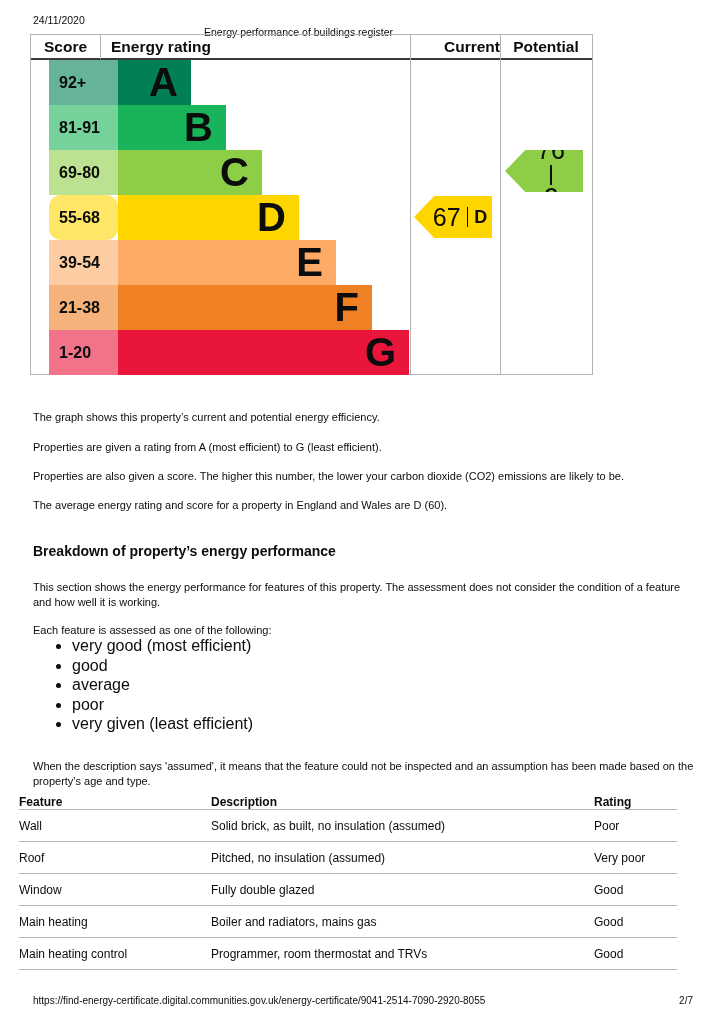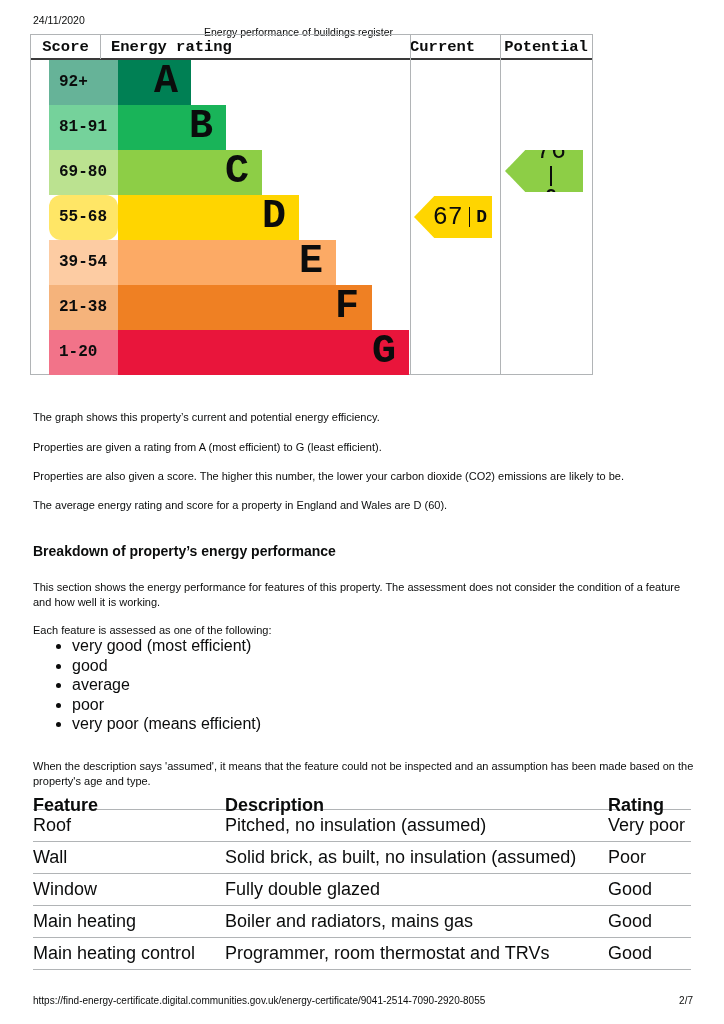--- a/index.html
+++ b/index.html
@@ -14,7 +14,7 @@
 
   
   #epc-chart{position:absolute;left:30px;top:34px;width:563px;height:341px;
-    border:1px solid #b1b4b6;box-sizing:border-box;font-family:Liberation Mono, monospace;}
+    border:1px solid #b1b4b6;box-sizing:border-box;}
   .chart-header{display:flex;height:23px;border-bottom:2px solid #3a3a3a;
     box-sizing:content-box;font-weight:bold;font-size:15.5px;align-items:center;}
   .ch-score{width:69px;text-align:center;}

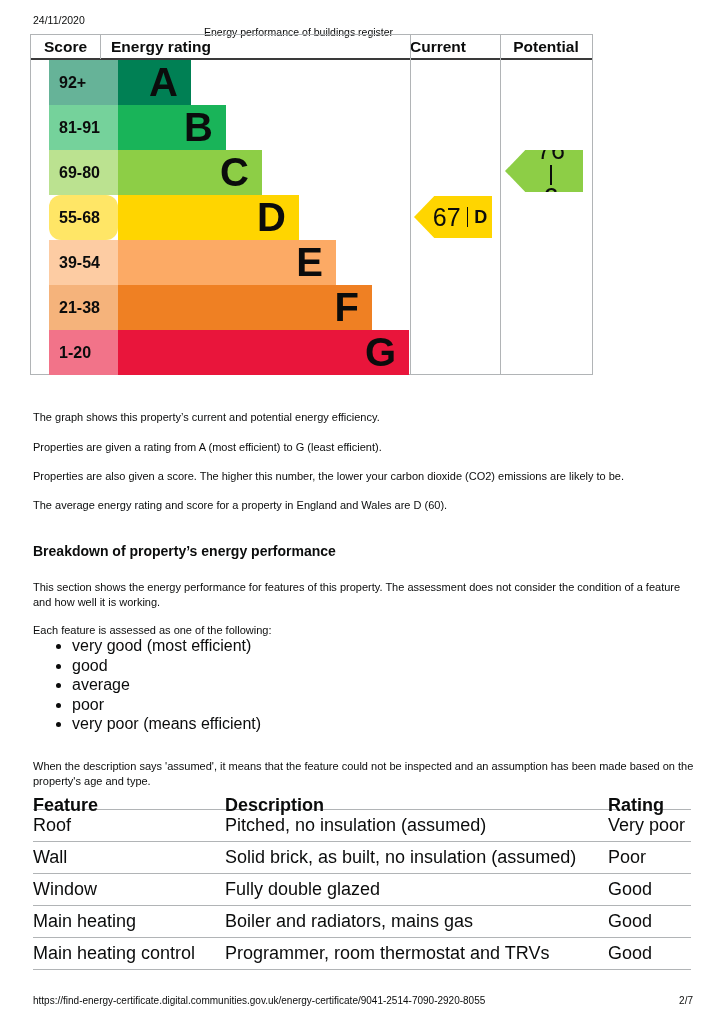--- a/index.html
+++ b/index.html
@@ -19,7 +19,7 @@
     box-sizing:content-box;font-weight:bold;font-size:15.5px;align-items:center;}
   .ch-score{width:69px;text-align:center;}
   .ch-energy{width:310px;padding-left:11px;box-sizing:border-box;}
-  .ch-current{width:90px;text-align:left;}
+  .ch-current{width:90px;text-align:right;}
   .ch-potential{flex:1;text-align:center;}
   .vline{position:absolute;width:1px;background:#b1b4b6;top:0;bottom:0;}
   #vline-score{left:69px;top:0;height:24px;bottom:auto;}

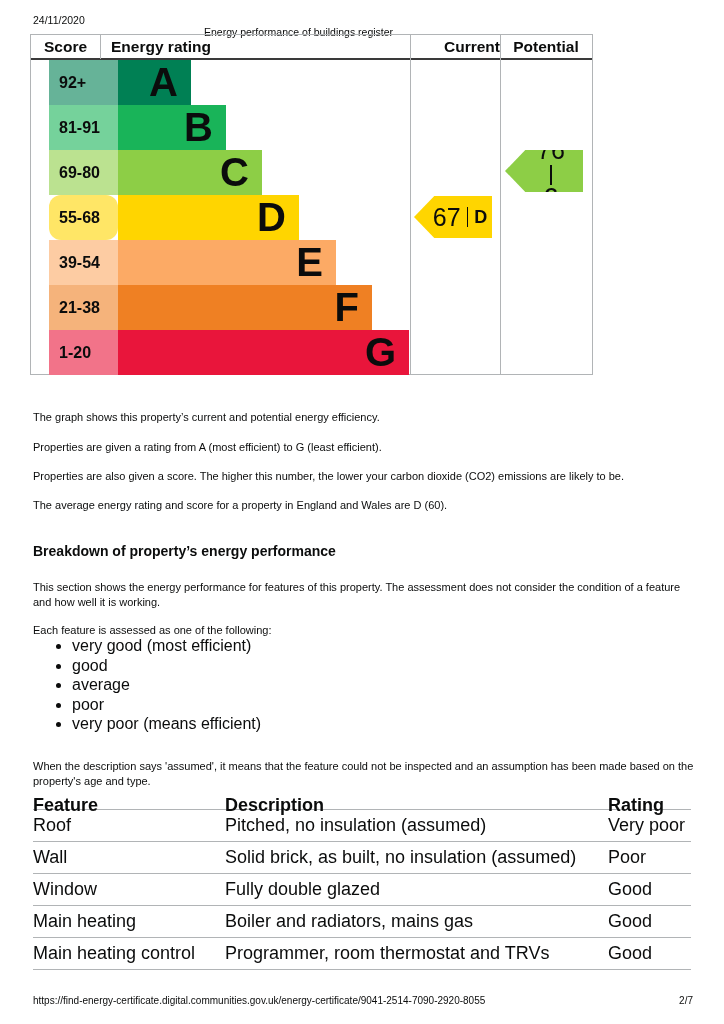--- a/index.html
+++ b/index.html
@@ -137,7 +137,7 @@
     <li>good</li>
     <li>average</li>
     <li>poor</li>
-    <li>very poor (means efficient)</li>
+    <li>very given (least efficient)</li>
   </ul>
 <p class="para" id="p-assumed-note">When the description says 'assumed', it means that the feature could not be inspected and an assumption has been made based on the property's age and type.</p>
 

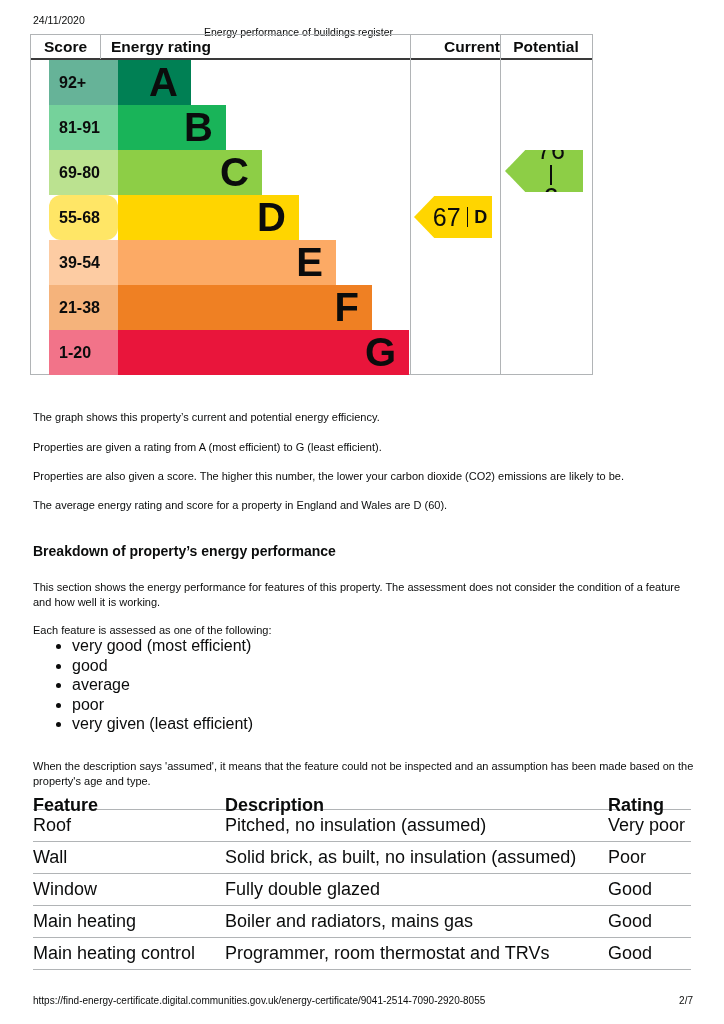--- a/index.html
+++ b/index.html
@@ -53,7 +53,7 @@
   #p-assumed-note{top:748px;}
 
   
-  #features-table{position:absolute;left:33px;top:790px;width:658px;font-size:18px;}
+  #features-table{position:absolute;left:19px;top:790px;width:658px;font-size:12px;}
   .thead{display:flex;height:25px;box-sizing:border-box;border-bottom:1px solid #b1b4b6;
     font-weight:bold;align-items:flex-start;padding-top:5px;height:20px;}
   .trow{display:flex;height:32px;box-sizing:border-box;border-bottom:1px solid #b1b4b6;

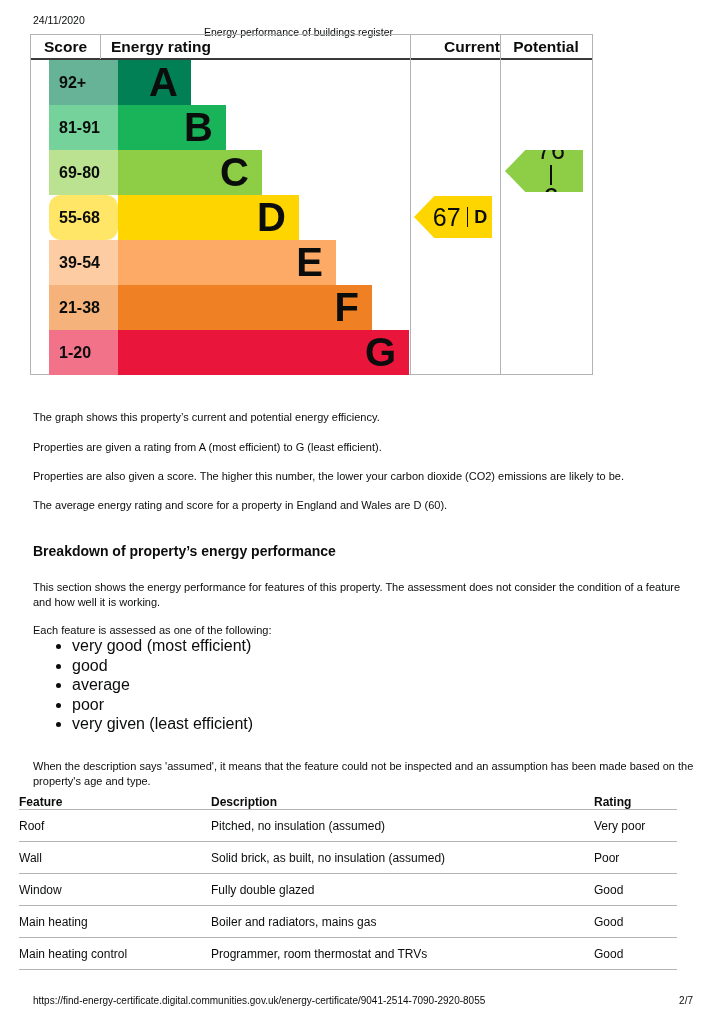--- a/index.html
+++ b/index.html
@@ -149,14 +149,14 @@
   </div>
   <div>
       <div class="trow">
+        <div class="c1">Wall</div>
+        <div class="c2">Solid brick, as built, no insulation (assumed)</div>
+        <div class="c3">Poor</div>
+      </div>
+      <div class="trow">
         <div class="c1">Roof</div>
         <div class="c2">Pitched, no insulation (assumed)</div>
         <div class="c3">Very poor</div>
-      </div>
-      <div class="trow">
-        <div class="c1">Wall</div>
-        <div class="c2">Solid brick, as built, no insulation (assumed)</div>
-        <div class="c3">Poor</div>
       </div>
       <div class="trow">
         <div class="c1">Window</div>

